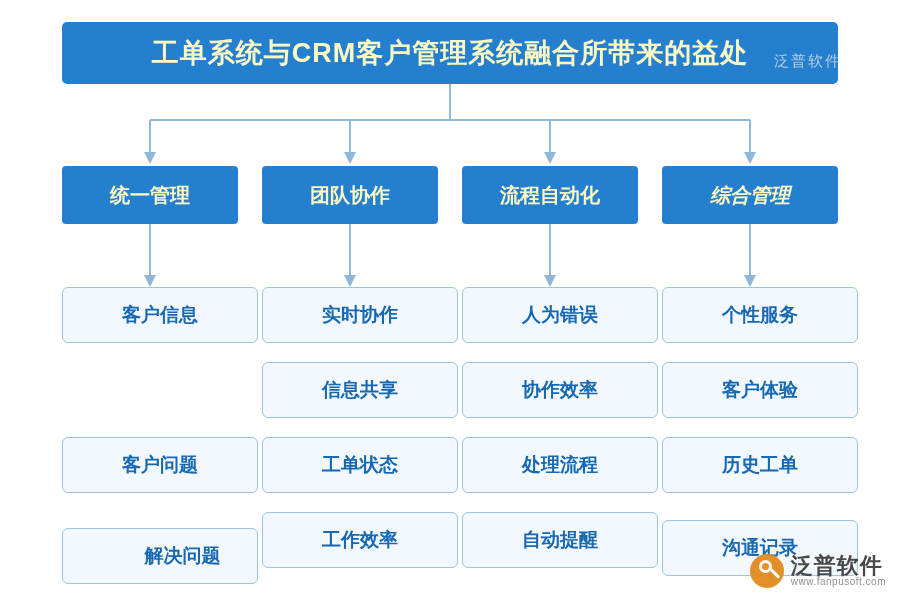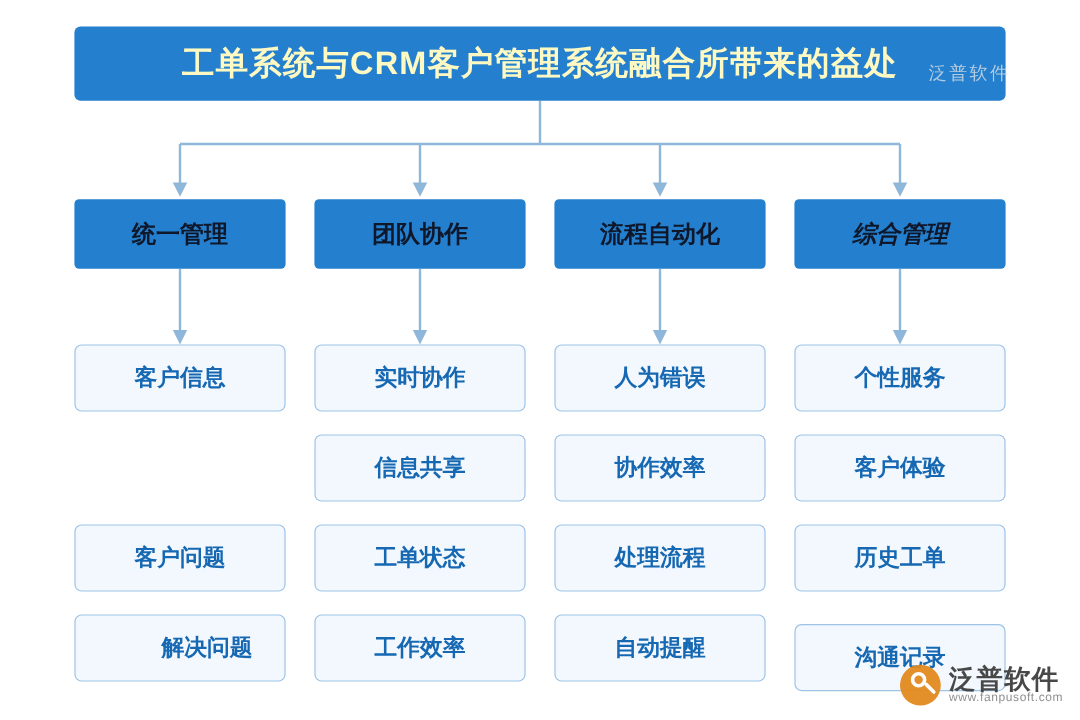--- a/index.html
+++ b/index.html
@@ -53,7 +53,7 @@
     box-sizing: border-box;
   }
   .cat-text {
-    color: #0f172a;
+    color: #fef9c3;
     font-size: 20px;
     font-weight: bold;
     white-space: nowrap;

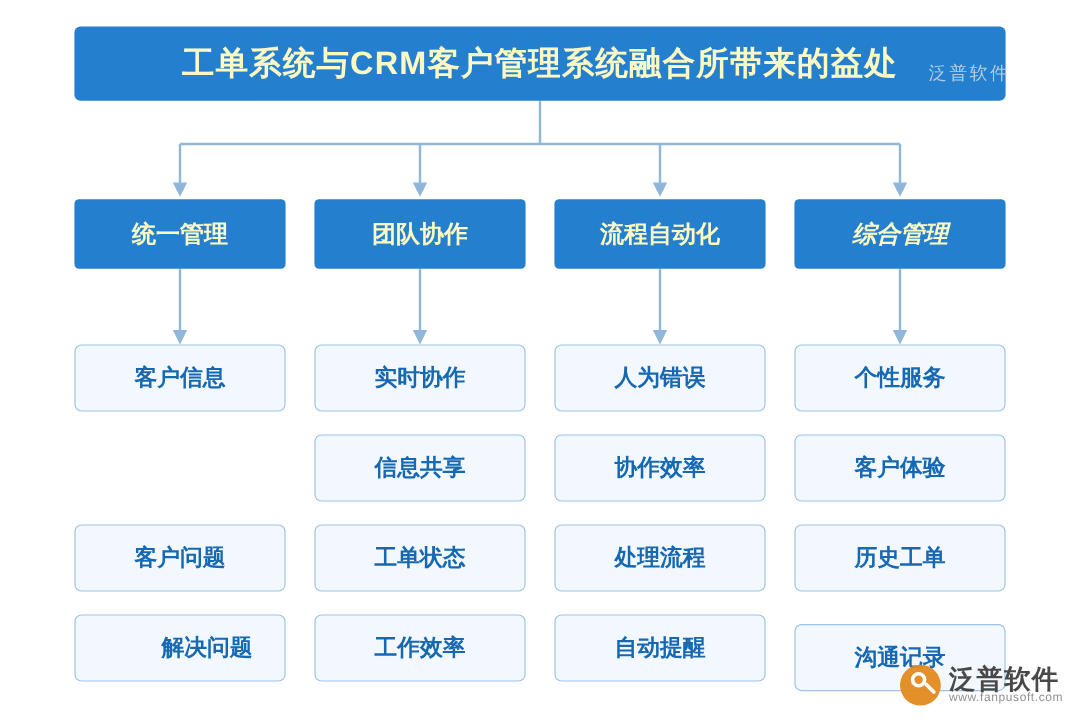--- a/index.html
+++ b/index.html
@@ -60,7 +60,7 @@
   }
   .leaf-box {
     position: absolute;
-    width: 176px;
+    width: 196px;
     height: 56px;
     background: #f2f8fd;
     border: 1px solid #9dc3e6;

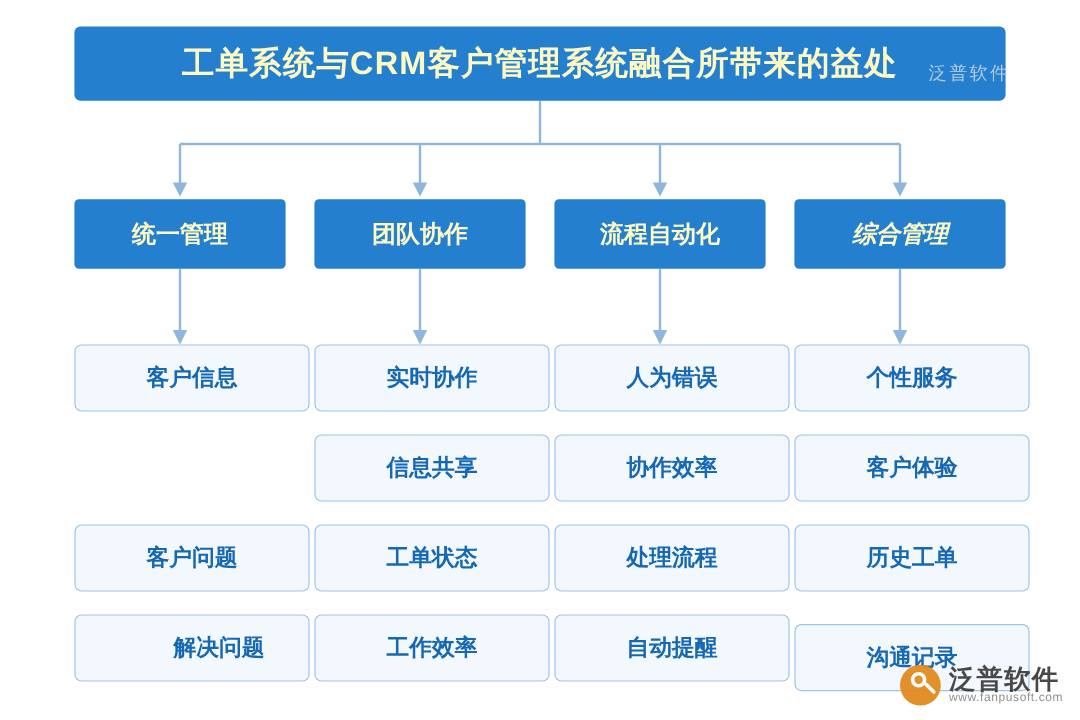--- a/index.html
+++ b/index.html
@@ -195,7 +195,7 @@
   <div class="leaf-box" style="left:62px; top:437px;">
     <span class="leaf-text">客户问题</span>
   </div>
-  <div class="leaf-box" style="left:62px; top:512px;padding-left:45px;">
+  <div class="leaf-box" style="left:62px; top:528px;padding-left:45px;">
     <span class="leaf-text">解决问题</span>
   </div>
 

